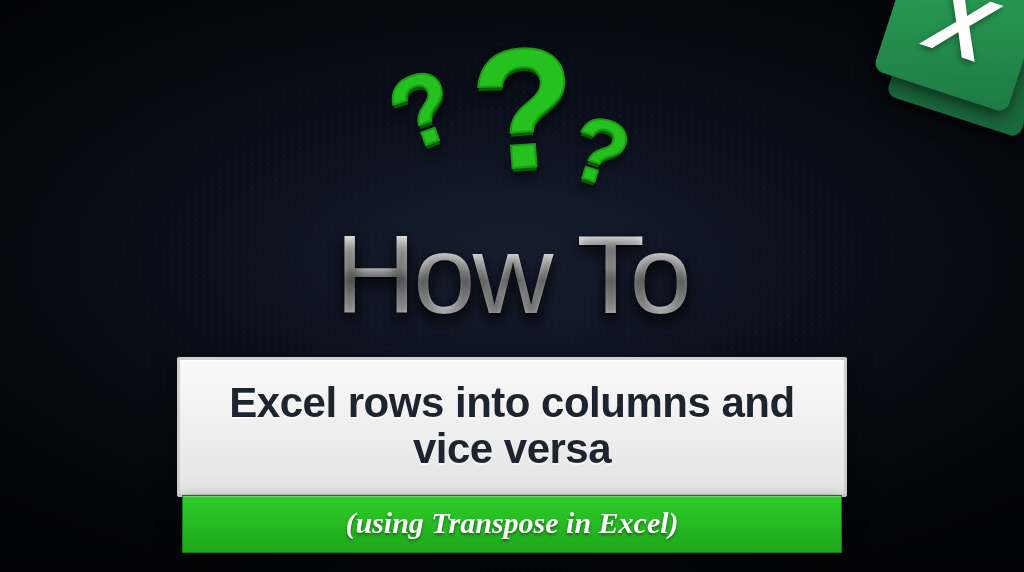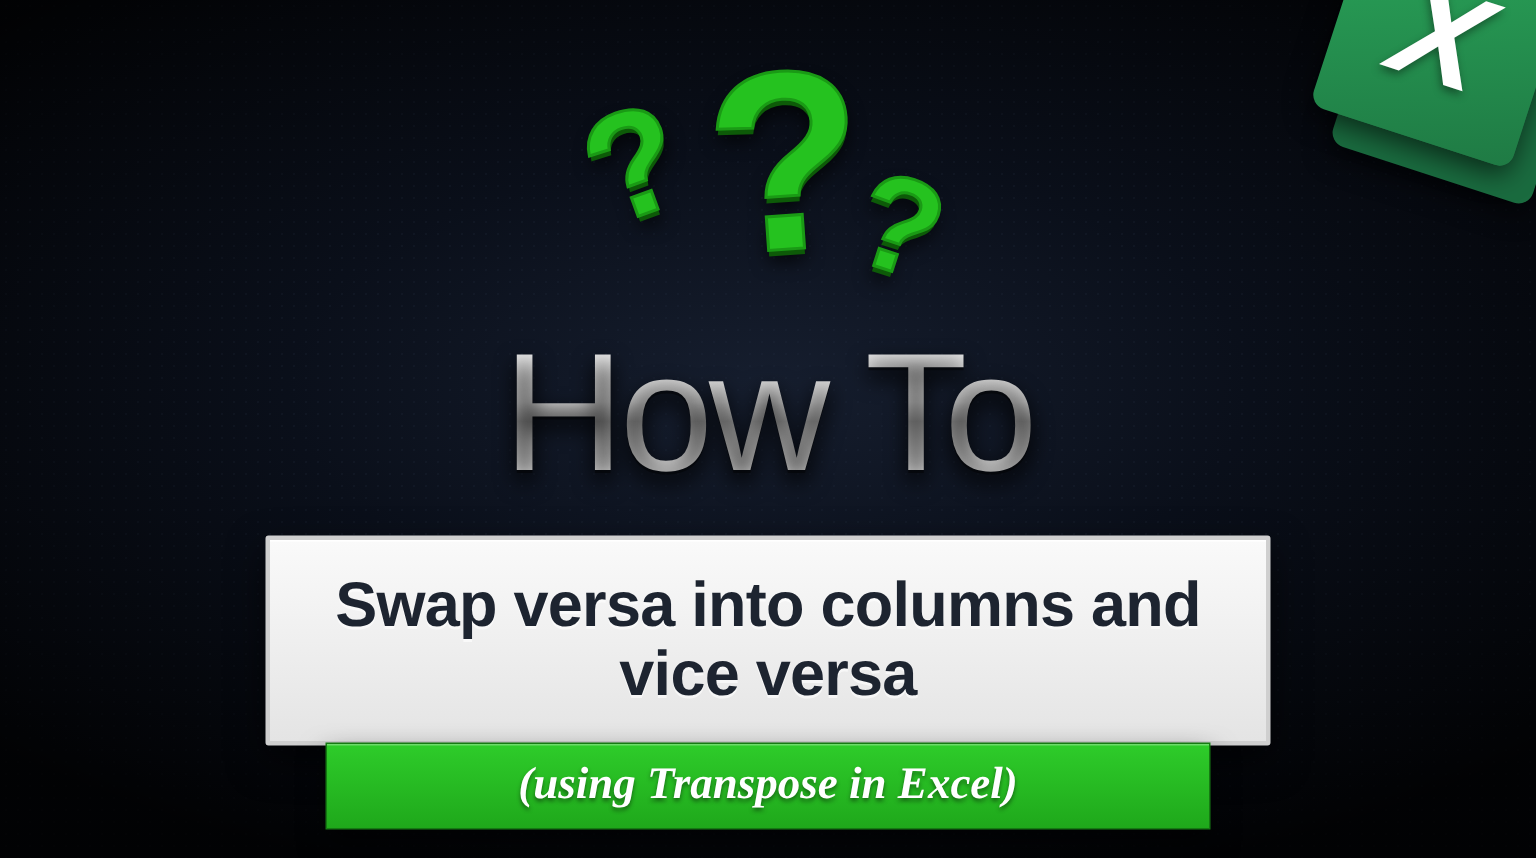--- a/index.html
+++ b/index.html
@@ -174,7 +174,7 @@
   <div class="howto">How To</div>
 
   <div class="panel-white">
-    <div class="subtitle">Swap versa into columns and vice versa</div>
+    <div class="subtitle">Excel rows into columns and vice versa</div>
   </div>
 
   <div class="panel-green">

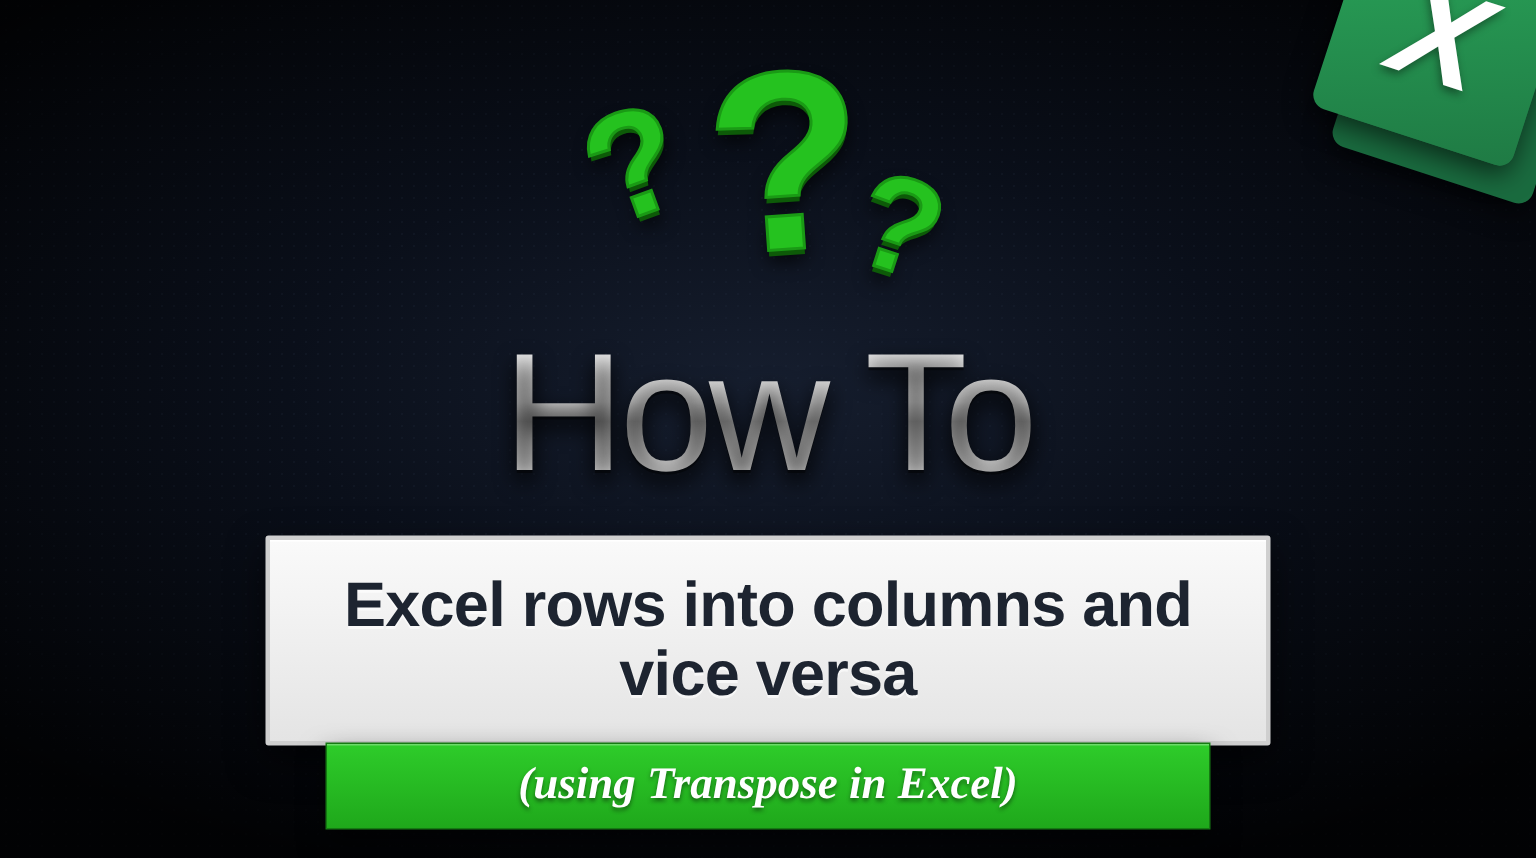--- a/index.html
+++ b/index.html
@@ -135,7 +135,7 @@
   
   .panel-green {
     margin-top: -2px;
-    width: 590px;
+    width: 660px;
     background: linear-gradient(180deg, #2ecc2a 0%, #1fa81b 100%);
     border: 1px solid #157a12;
     box-shadow: 0 8px 18px rgba(0,0,0,0.6), inset 0 1px 0 rgba(255,255,255,0.3);

